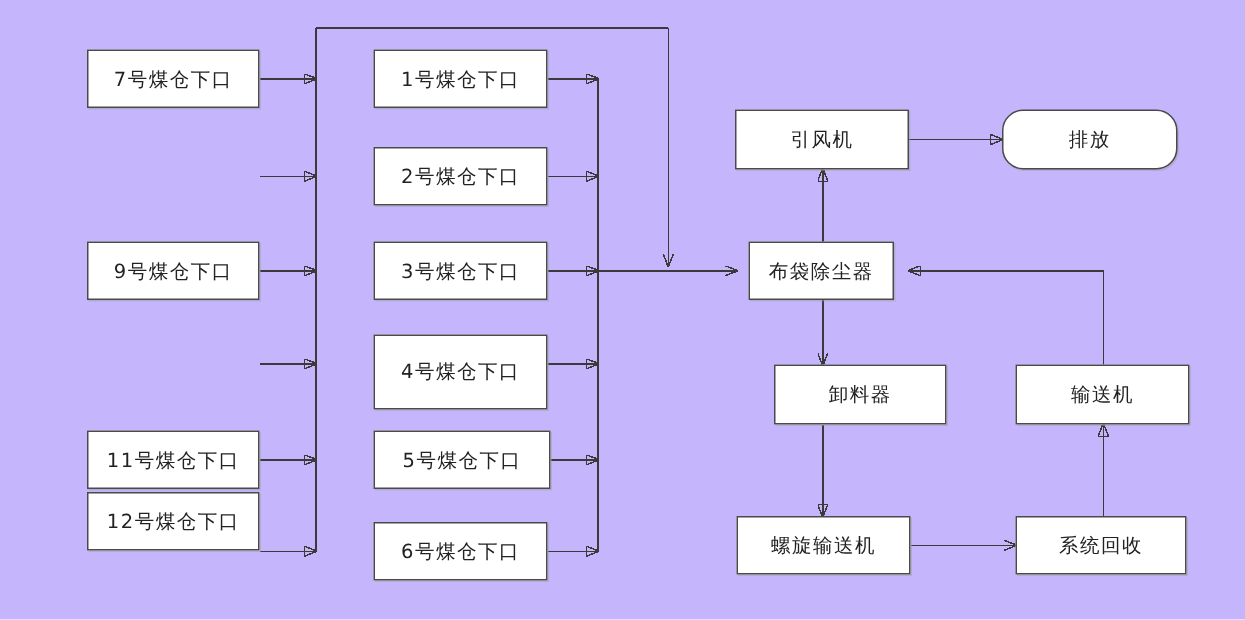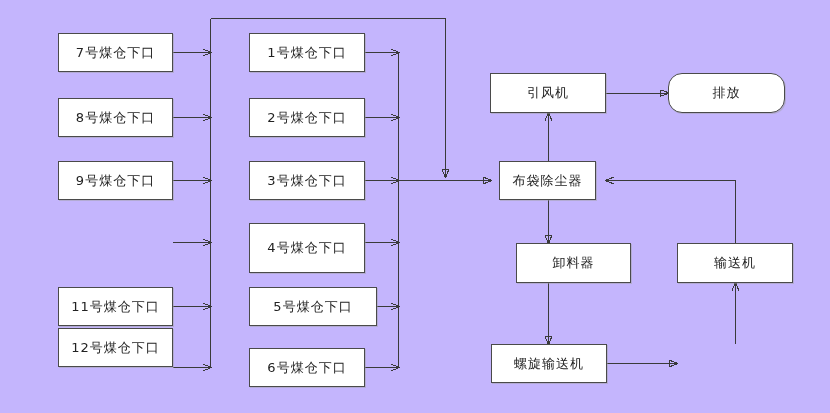--- a/index.html
+++ b/index.html
@@ -95,7 +95,6 @@
   </svg>
 
   <div class="node" style="left:58px;  top:33px;  width:115px; height:39px;">7号煤仓下口</div>
-  <div class="node" style="left:58px;  top:98px;  width:115px; height:39px;">8号煤仓下口</div>
   <div class="node" style="left:58px;  top:161px; width:115px; height:39px;">9号煤仓下口</div>
   <div class="node" style="left:58px;  top:287px; width:115px; height:39px;">11号煤仓下口</div>
   <div class="node" style="left:58px;  top:328px; width:115px; height:39px;">12号煤仓下口</div>

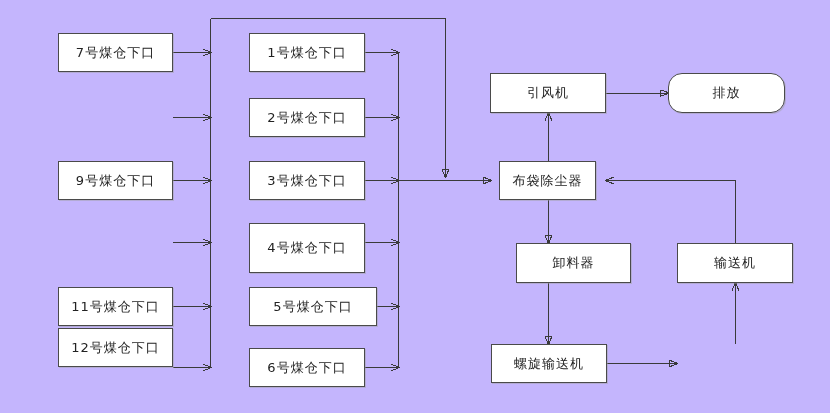--- a/index.html
+++ b/index.html
@@ -103,7 +103,7 @@
   <div class="node" style="left:249px; top:98px;  width:116px; height:39px;">2号煤仓下口</div>
   <div class="node" style="left:249px; top:161px; width:116px; height:39px;">3号煤仓下口</div>
   <div class="node" style="left:249px; top:223px; width:116px; height:50px;">4号煤仓下口</div>
-  <div class="node" style="left:249px; top:287px; width:128px; height:39px;">5号煤仓下口</div>
+  <div class="node" style="left:249px; top:287px; width:118px; height:39px;">5号煤仓下口</div>
   <div class="node" style="left:249px; top:348px; width:116px; height:39px;">6号煤仓下口</div>
 
   <div class="node" style="left:490px; top:73px;  width:116px; height:40px;">引风机</div>

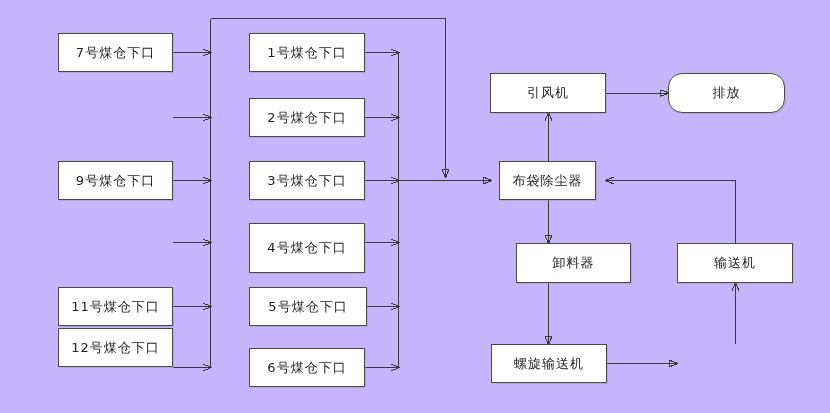--- a/index.html
+++ b/index.html
@@ -112,6 +112,7 @@
   <div class="node" style="left:516px; top:243px; width:115px; height:40px;">卸料器</div>
   <div class="node" style="left:677px; top:243px; width:116px; height:40px;">输送机</div>
   <div class="node" style="left:491px; top:344px; width:116px; height:39px;">螺旋输送机</div>
+  <div class="node" style="left:677px; top:344px; width:114px; height:39px;">系统回收</div>
 
 </div>
 

